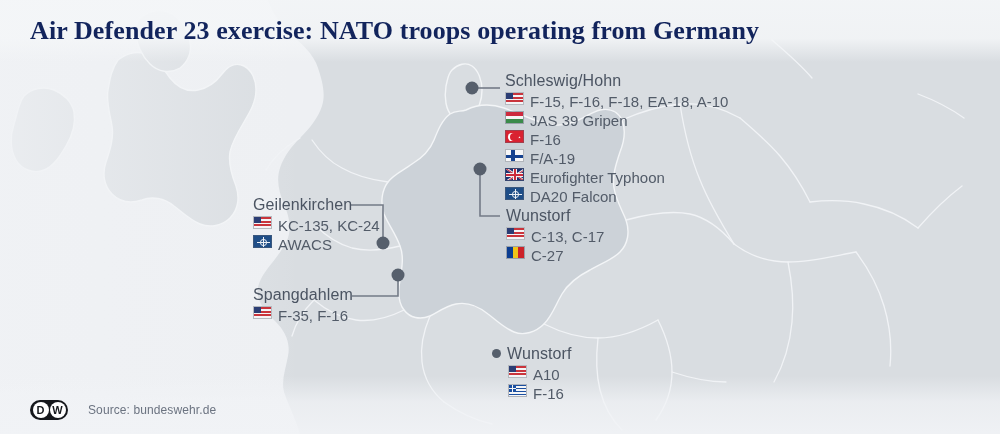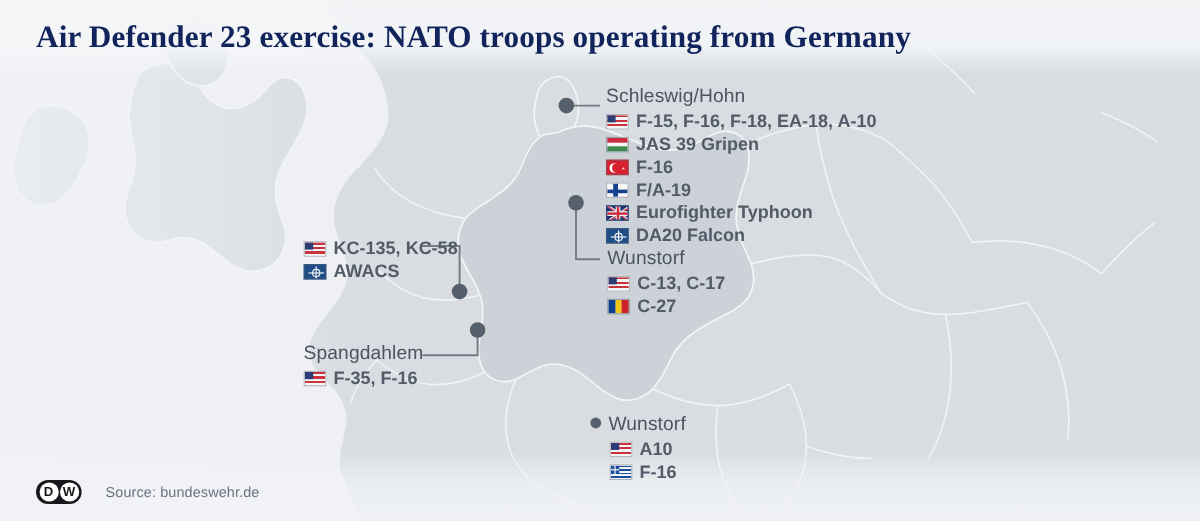--- a/index.html
+++ b/index.html
@@ -50,8 +50,8 @@
     font-size:16px;color:#4b5462;letter-spacing:.1px;white-space:nowrap;line-height:18px;
   }
   .unit-row{
-    display:flex;align-items:center;gap:6px;
-    font-size:15px;color:#525b68;line-height:19px;white-space:nowrap;font-weight:bold;
+    display:flex;align-items:flex-start;gap:6px;
+    font-size:15px;color:#525b68;line-height:19px;white-space:nowrap;
   }
   .units{margin-top:2px;}
 

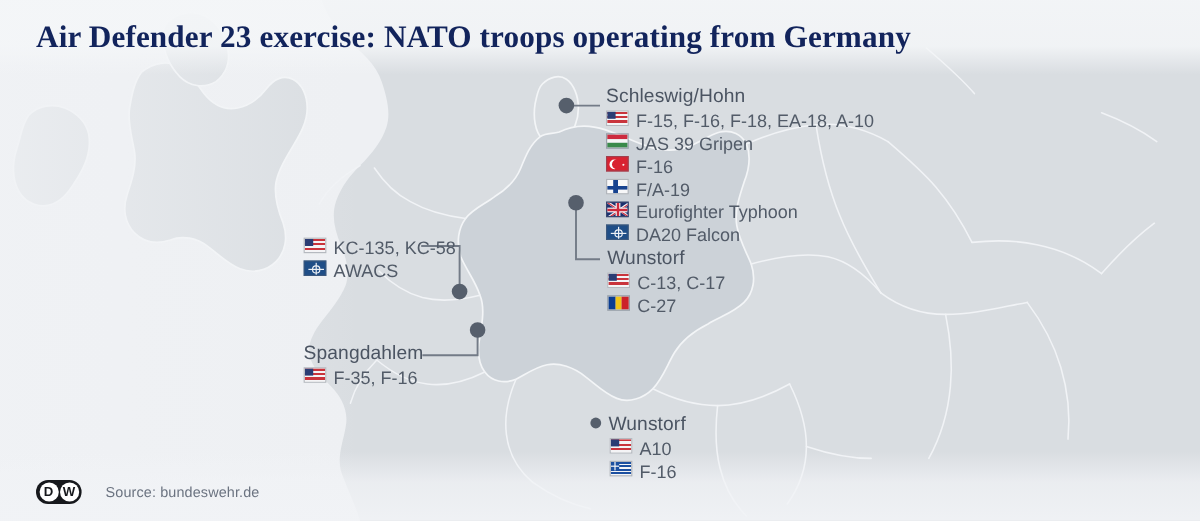--- a/index.html
+++ b/index.html
@@ -345,6 +345,7 @@
   </div>
 
   <div class="label-block" style="left:253px;top:196px;">
+    <div class="place">Geilenkirchen</div>
     <div class="units">
       <div class="unit-row">
         <span class="flag f-us">

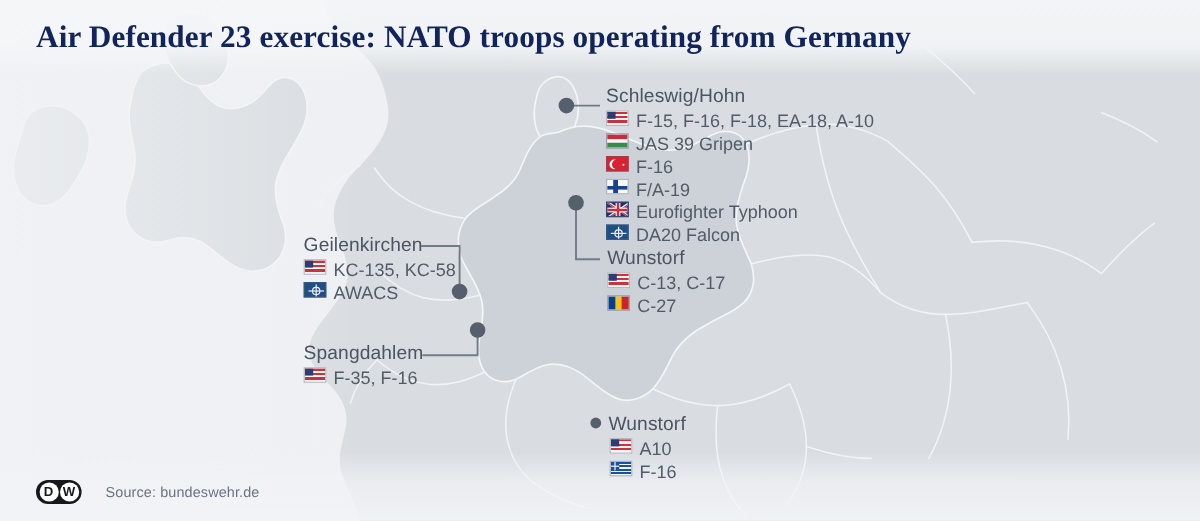--- a/index.html
+++ b/index.html
@@ -352,7 +352,7 @@
             <span class="stripes"></span>
             <span class="canton"></span>
           </span>
-        <span>KC-135, KC-58</span>
+        <span>KC-135, KC-24</span>
       </div>
       <div class="unit-row">
         <span class="flag f-nato">

